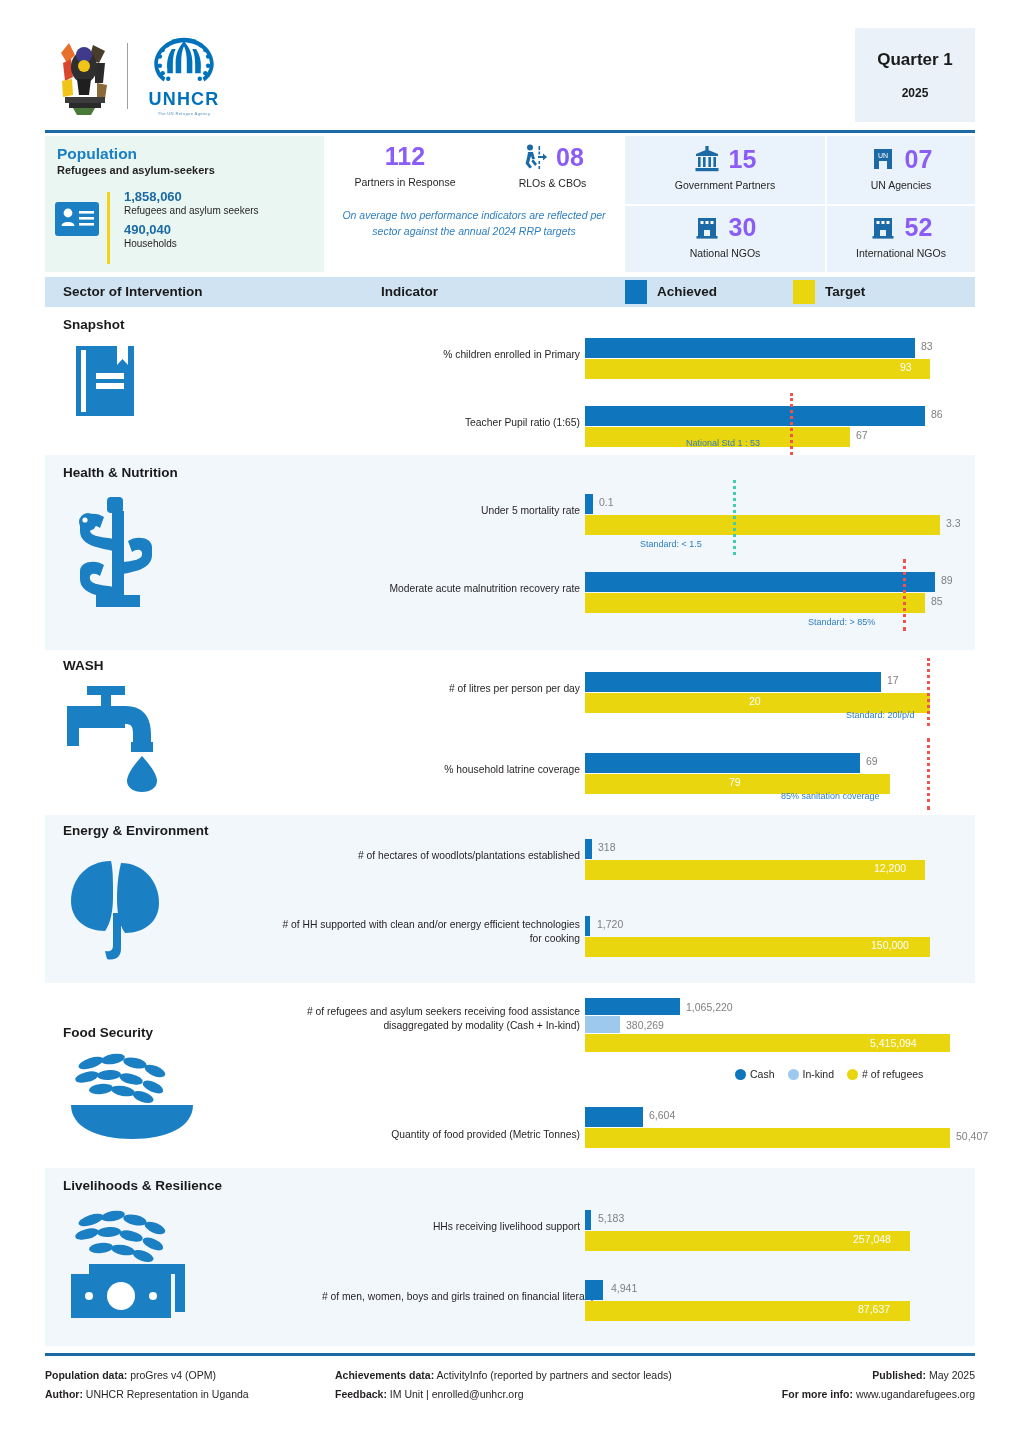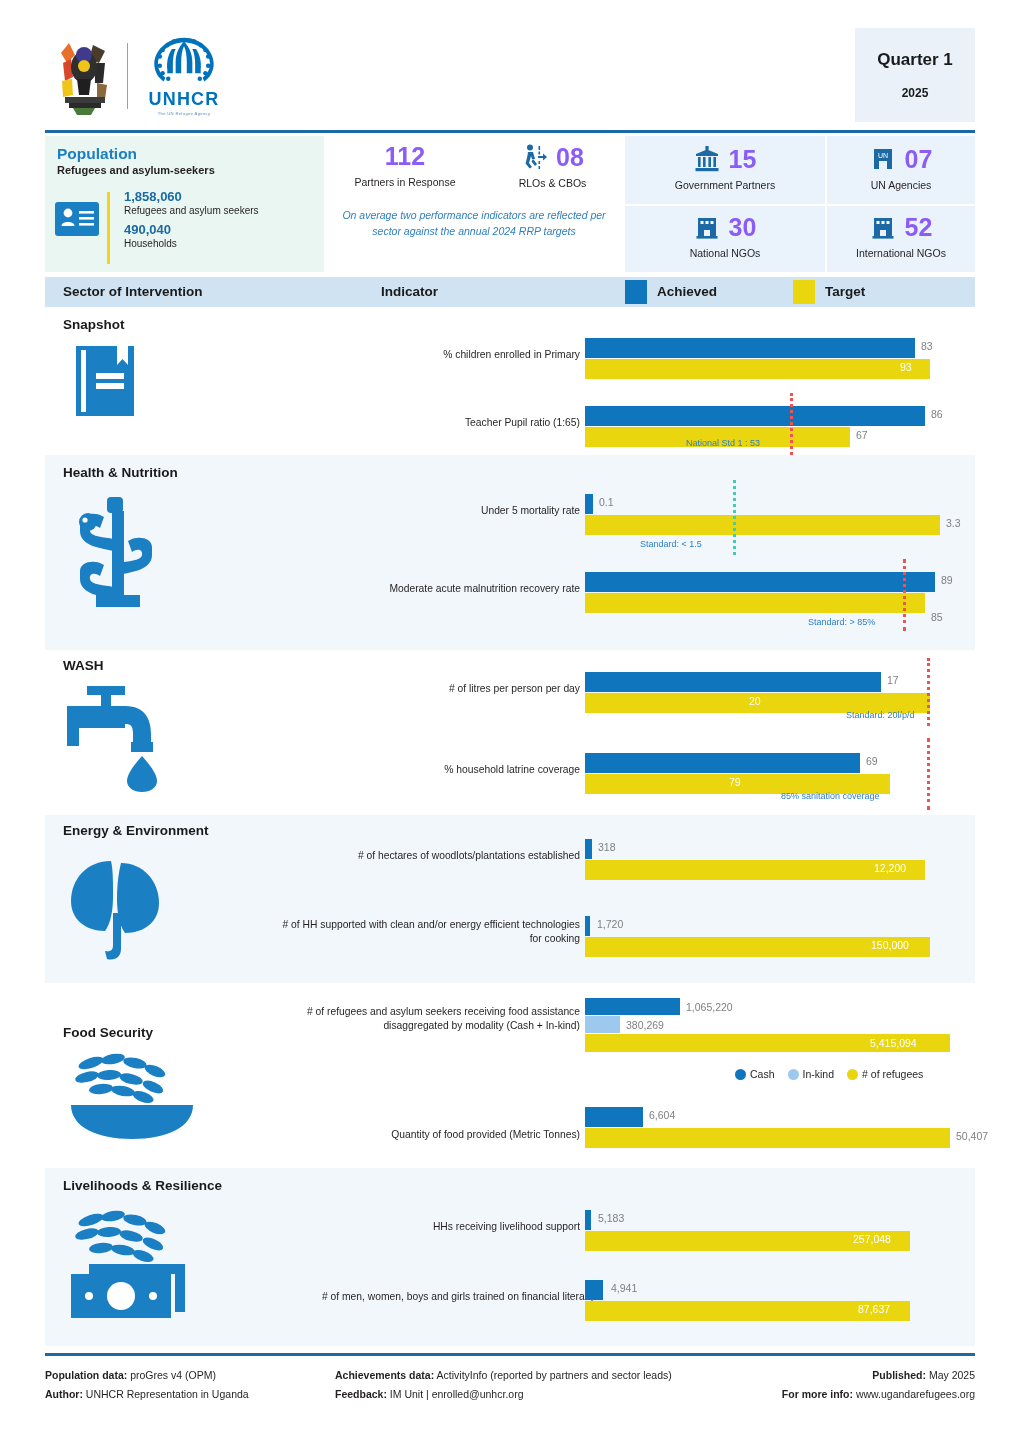--- a/index.html
+++ b/index.html
@@ -341,7 +341,7 @@
       <div class="bar blue" style="left:540px;top:117px;width:350px;"></div>
       <div class="vlabel" style="left:896px;top:119px;">89</div>
       <div class="bar yellow" style="left:540px;top:138px;width:340px;"></div>
-      <div class="vlabel" style="left:886px;top:156px;">85</div>
+      <div class="vlabel" style="left:886px;top:140px;">85</div>
       <div class="dash" style="left:858px;top:104px;height:72px;"></div>
       <div class="stdlab" style="left:763px;top:162px;">Standard: &gt; 85%</div>
     </div>

